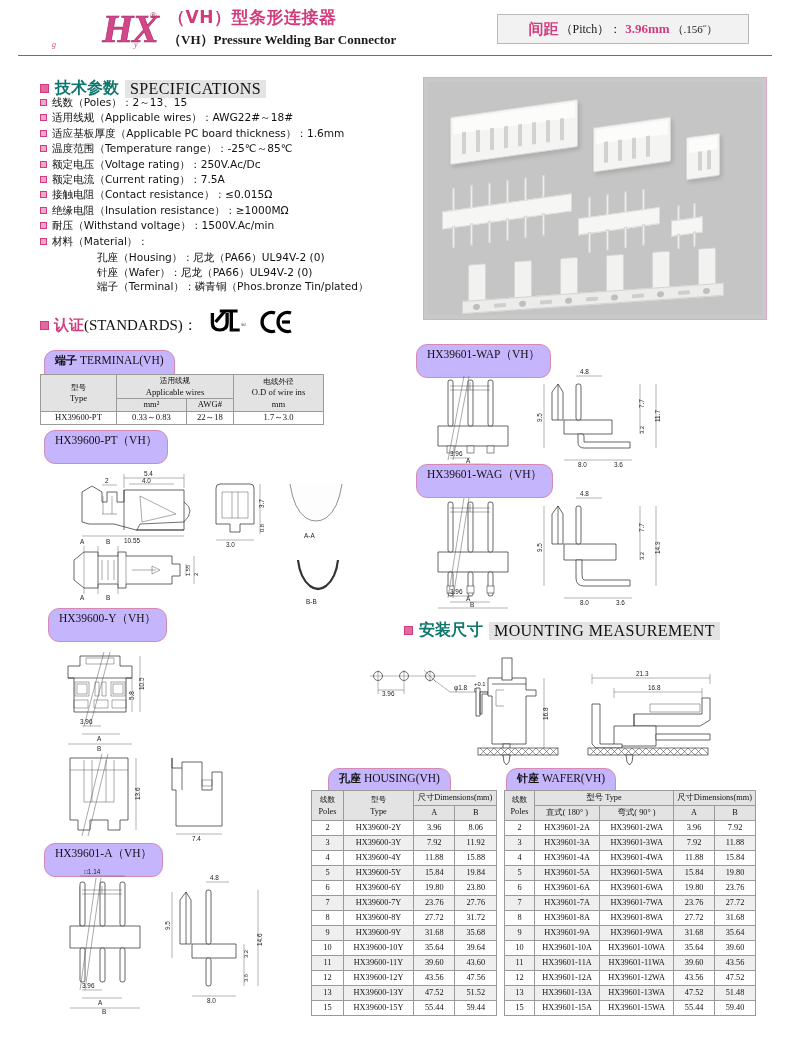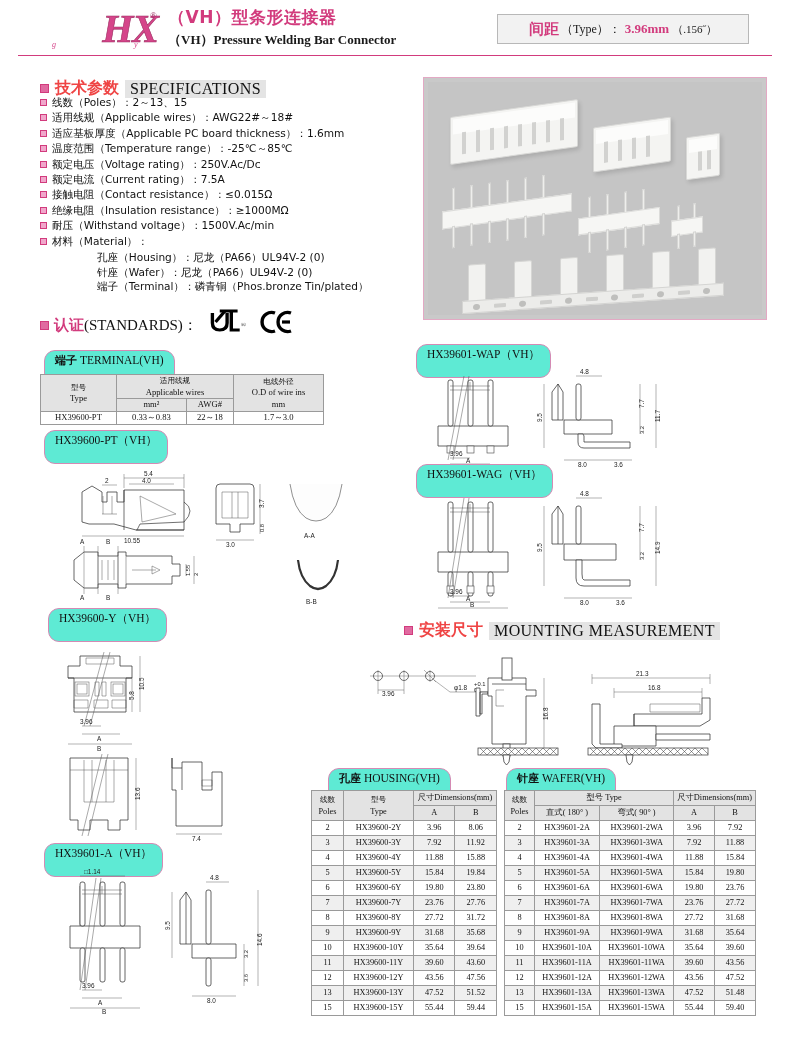--- a/index.html
+++ b/index.html
@@ -184,7 +184,7 @@
 
     <div class="pitch-box">
       <span class="pitch-cn">间距</span>
-      <span class="pitch-lbl">（Type）：</span>
+      <span class="pitch-lbl">（Pitch）：</span>
       <span class="pitch-val">3.96mm</span>
       <span class="pitch-in">（.156˝）</span>
     </div>

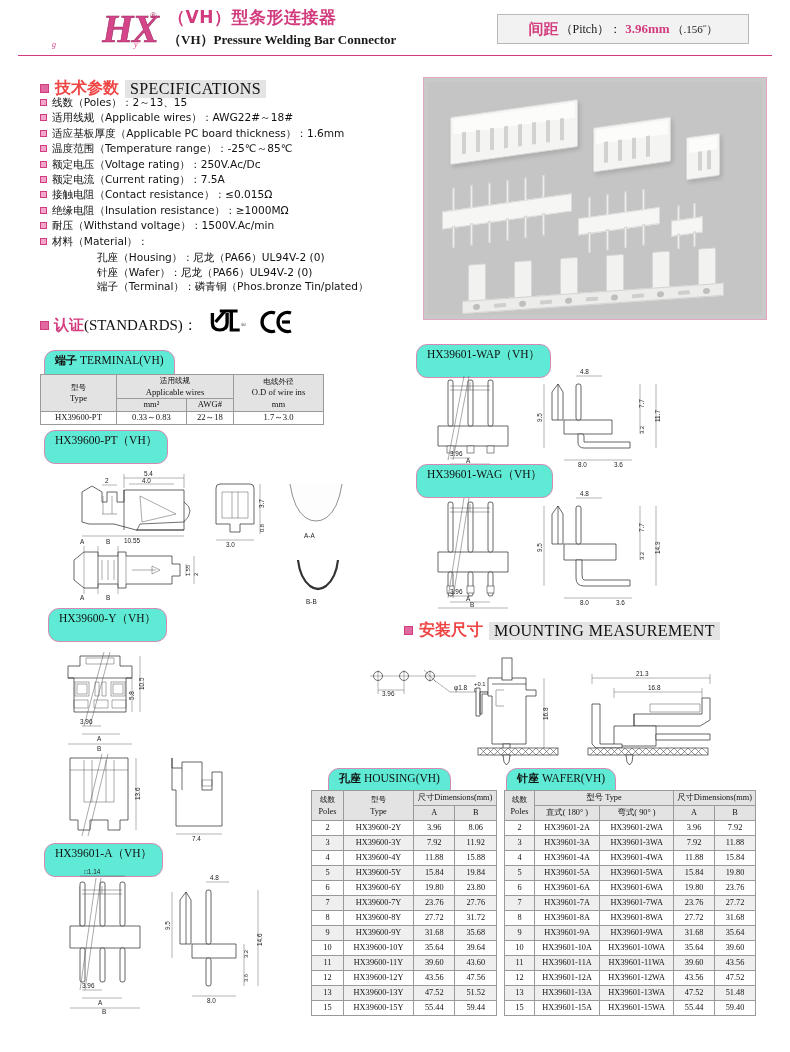--- a/index.html
+++ b/index.html
@@ -62,7 +62,7 @@
     border:1.5px solid #d23b7d; display:inline-block; flex:0 0 auto;
   }
   .sec-cn {
-    font-size:16px; font-weight:bold; color:#ef4444;
+    font-size:16px; font-weight:bold; color:#0f766e;
     font-family:"DejaVu Sans","Liberation Sans",sans-serif;
   }
   .sec-en {

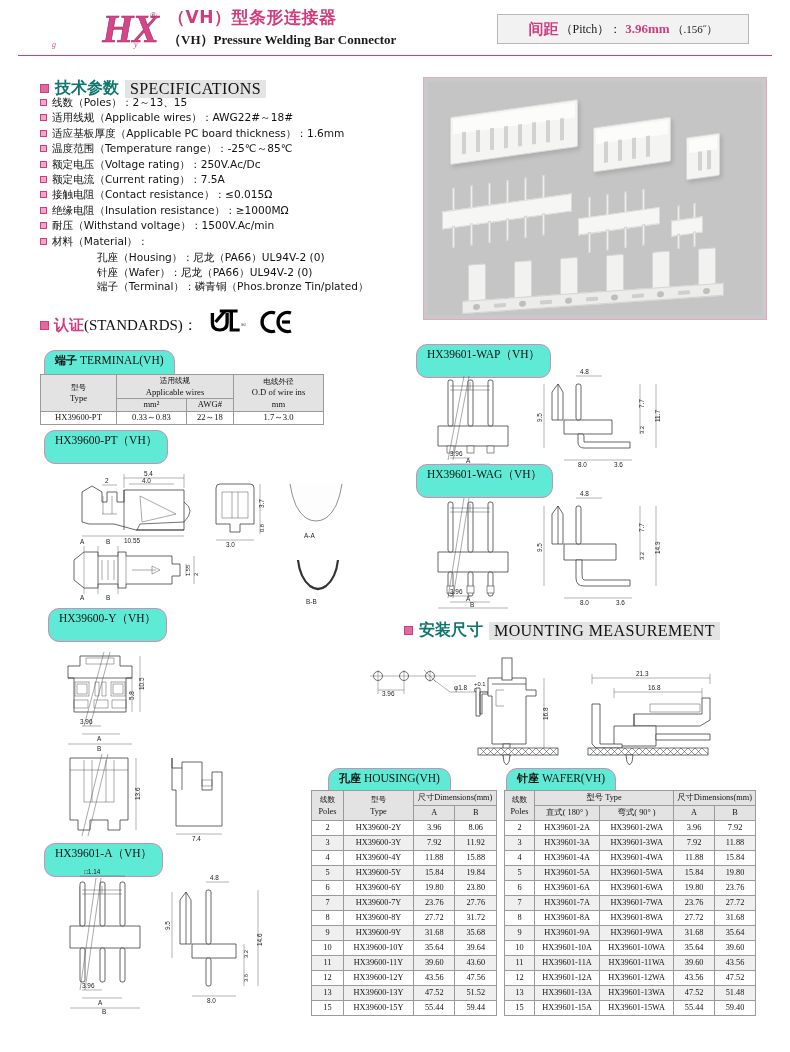--- a/index.html
+++ b/index.html
@@ -122,7 +122,7 @@
   .pill {
     position:absolute;
     border:1px solid #d48ab4; border-radius:11px;
-    background:#5eead4; padding:1px 10px;
+    background:#c4b5fd; padding:1px 10px;
     font-size:11.5px; color:#111; white-space:nowrap;
     font-family:"Liberation Serif",serif;
     height:34px; line-height:16px;

